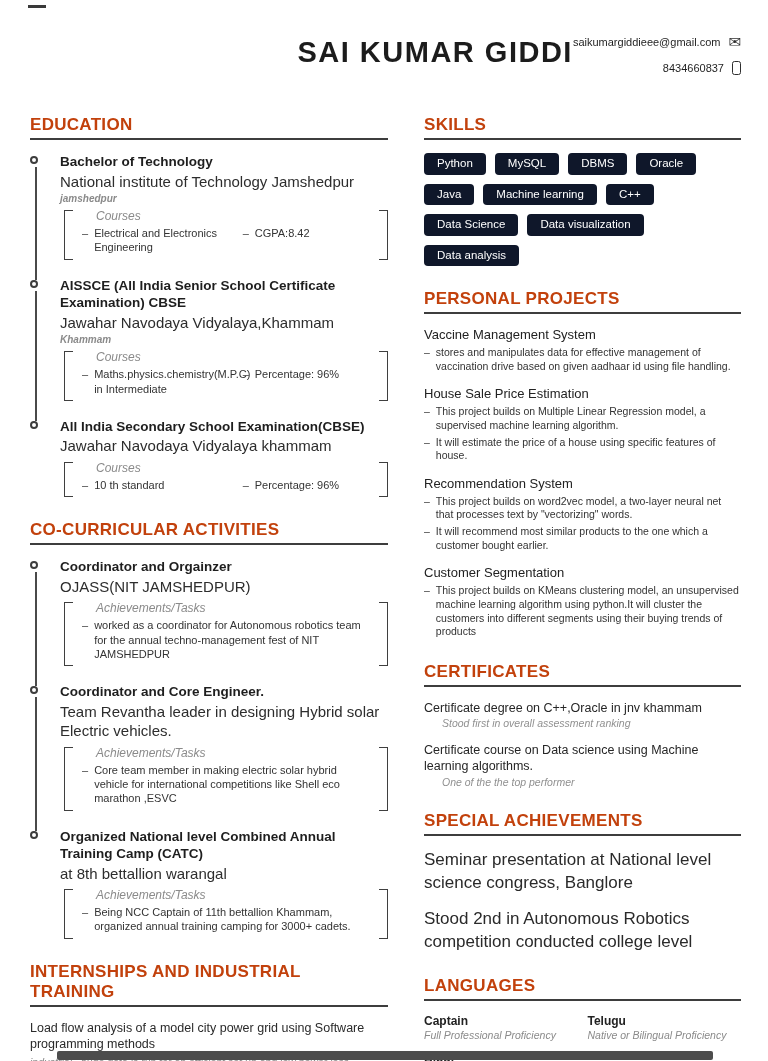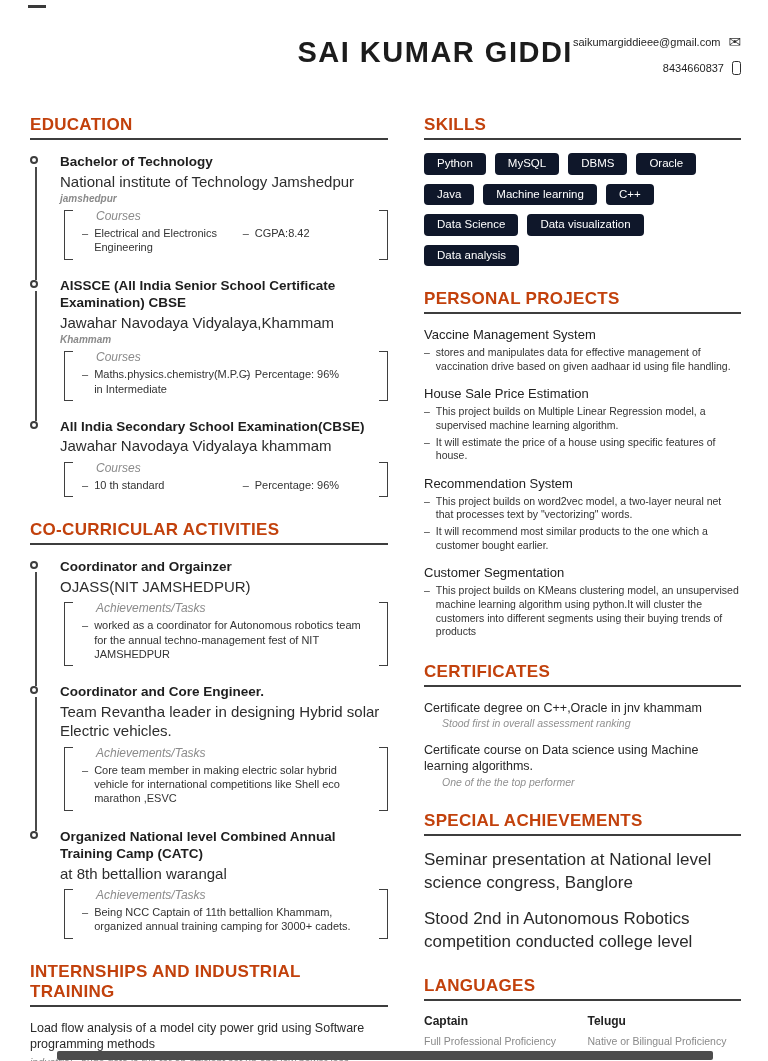--- a/index.html
+++ b/index.html
@@ -76,7 +76,7 @@
   
   .lang-grid { display: grid; grid-template-columns: 1fr 1fr; row-gap: 14px; column-gap: 10px; }
   .lang-name { font-size: 12px; font-weight: 600; color: #222; }
-  .lang-level { font-size: 10.5px; color: #8a8a8a; margin-top: 7px; }
+  .lang-level { font-size: 10.5px; font-style: italic; color: #8a8a8a; margin-top: 1px; }
 
   .bottom-bar { position: absolute; left: 57px; bottom: 1px; width: 656px; height: 9px; background: #4d4d4d; border-radius: 2px; }
 </style>

